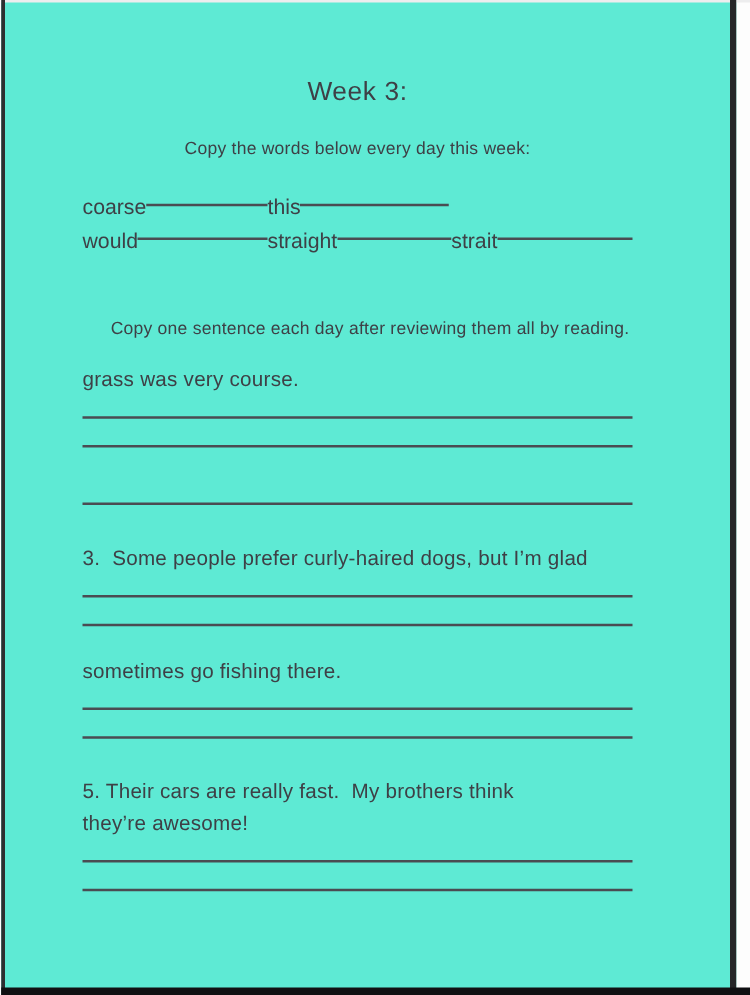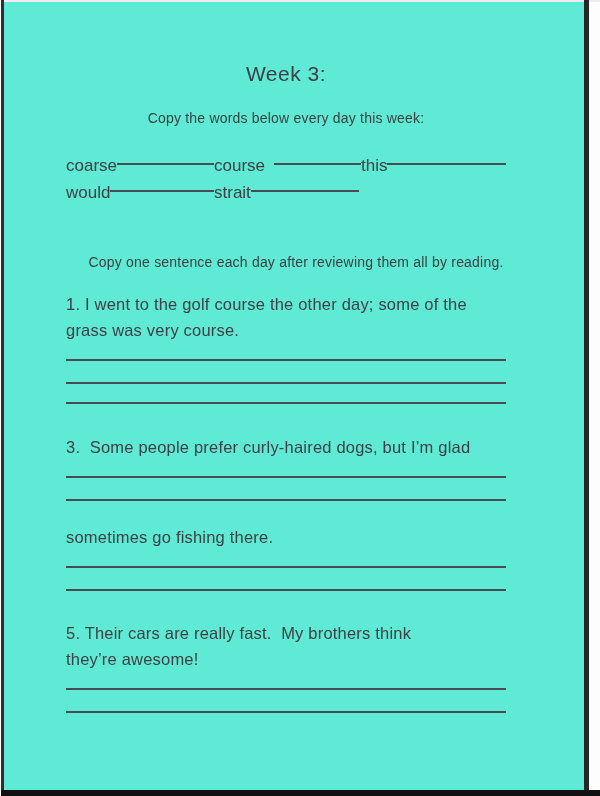--- a/index.html
+++ b/index.html
@@ -96,10 +96,6 @@
         <span class="word">coarse</span>
         <span class="blank"></span>
       </span>
-      <span class="cell c2">
-        <span class="word">course</span>
-        <span class="blank gap-before"></span>
-      </span>
       <span class="cell c3">
         <span class="word">this</span>
         <span class="blank"></span>

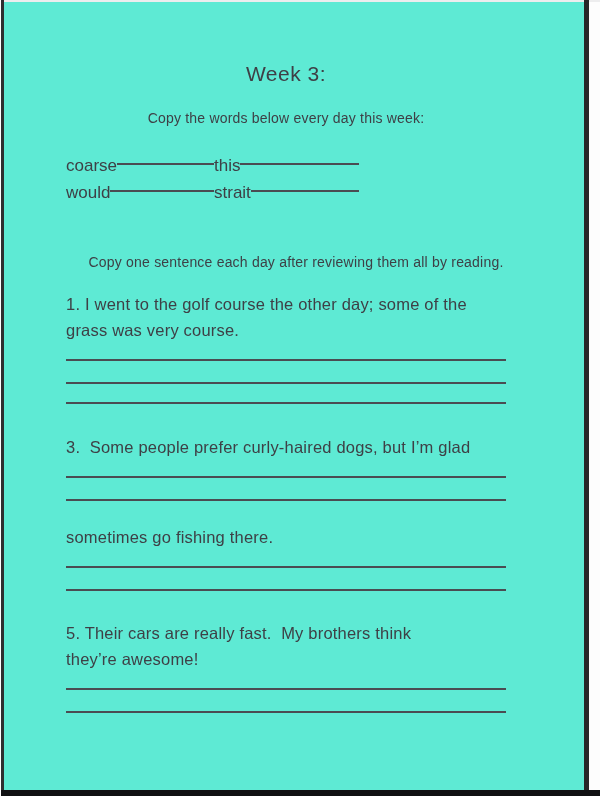--- a/index.html
+++ b/index.html
@@ -106,6 +106,10 @@
         <span class="word">would</span>
         <span class="blank"></span>
       </span>
+      <span class="cell c2">
+        <span class="word">straight</span>
+        <span class="blank"></span>
+      </span>
       <span class="cell c3">
         <span class="word">strait</span>
         <span class="blank"></span>

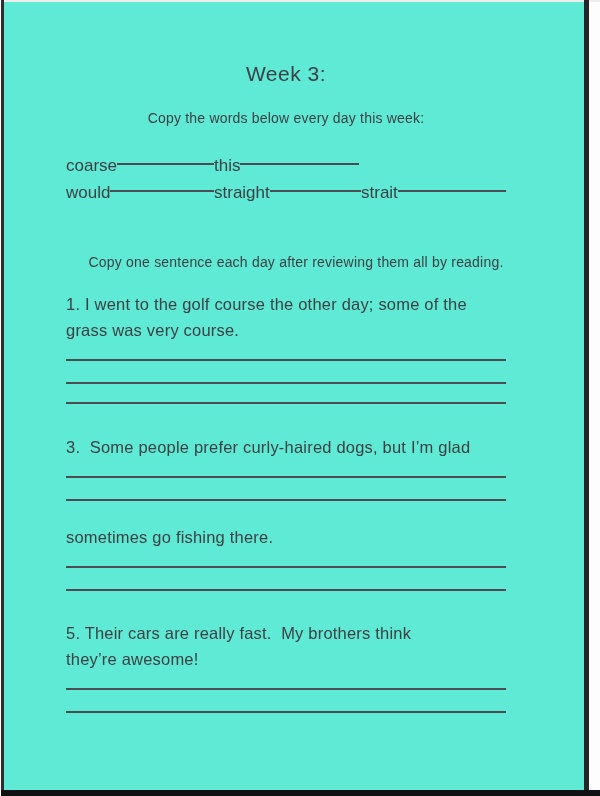--- a/index.html
+++ b/index.html
@@ -120,7 +120,6 @@
   <div class="instruction2">Copy one sentence each day after reviewing them all by reading.</div>
 
   <div class="sentence s1">
-    <div class="sline">1. I went to the golf course the other day; some of the</div>
     <div class="sline">grass was very course.</div>
     <div class="rule"></div>
     <div class="rule"></div>

